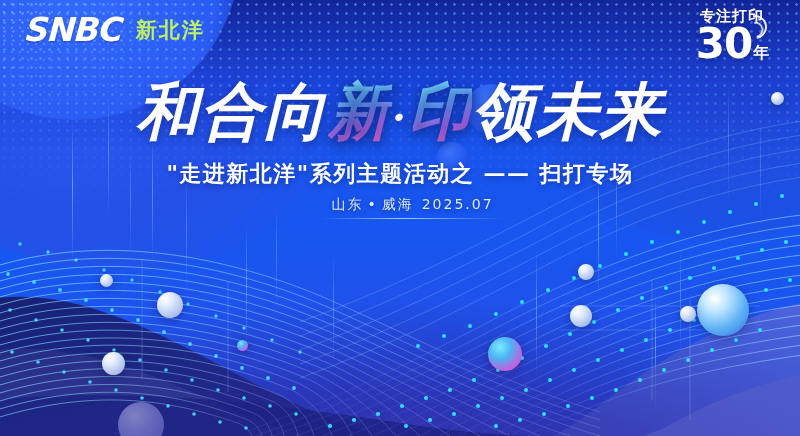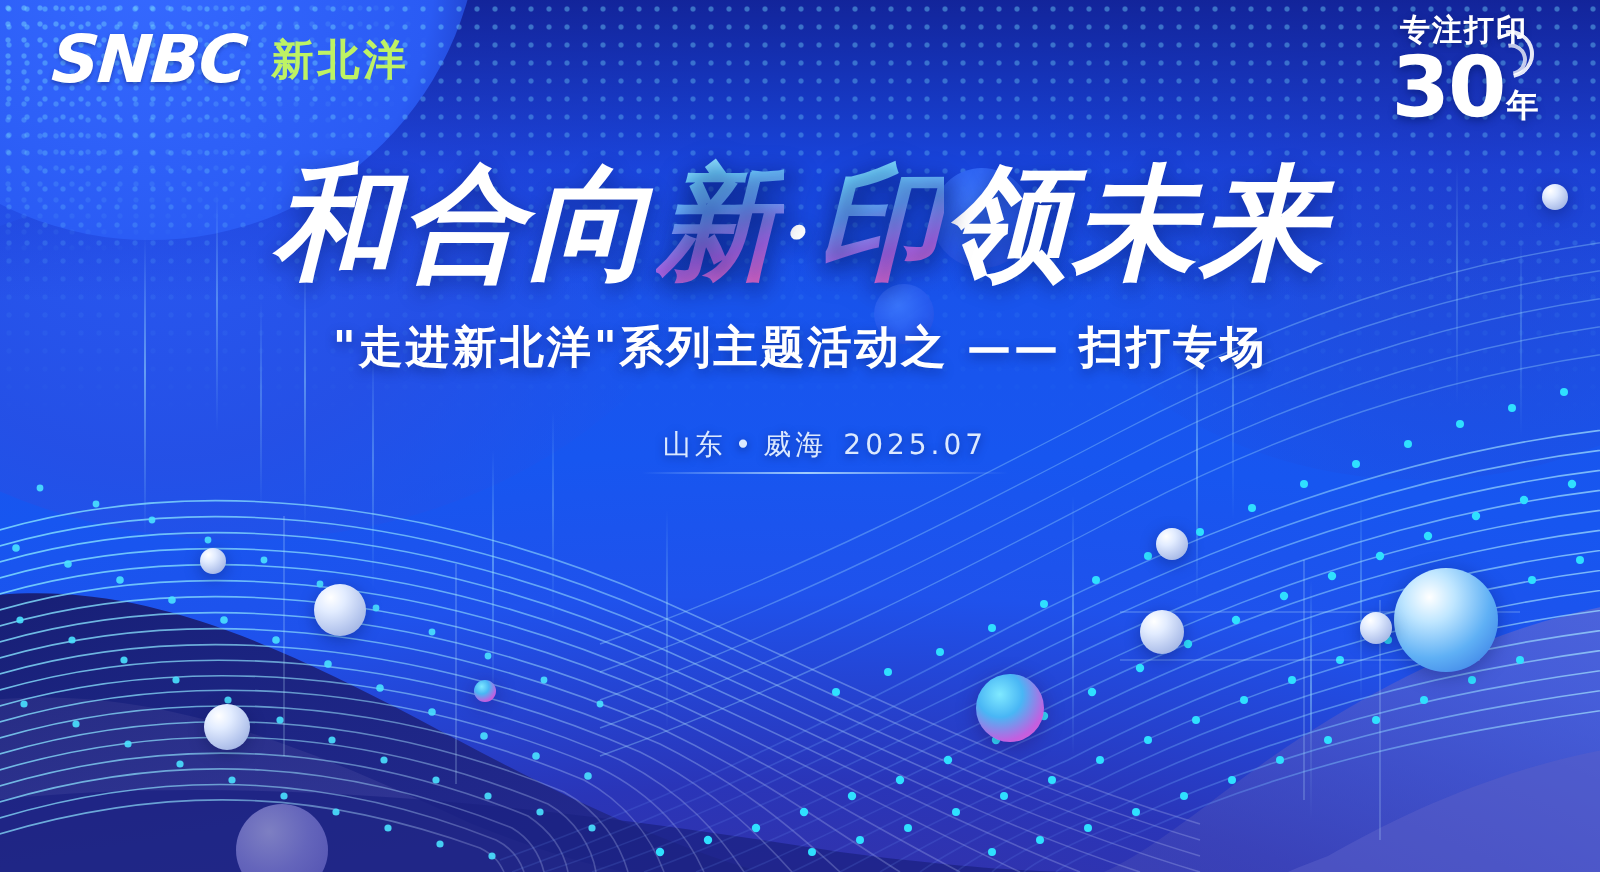--- a/index.html
+++ b/index.html
@@ -131,7 +131,7 @@
     text-shadow:0 2px 6px rgba(4,20,90,.45);
     white-space:nowrap;
   }
-  .meta-wrap{margin-top:25px;display:flex;justify-content:center;padding-left:25px;}
+  .meta-wrap{margin-top:7px;display:flex;justify-content:center;padding-left:25px;}
   .meta{
     position:relative;
     font-size:14px;color:#dce9ff;letter-spacing:2px;padding:0 10px 5px 10px;

